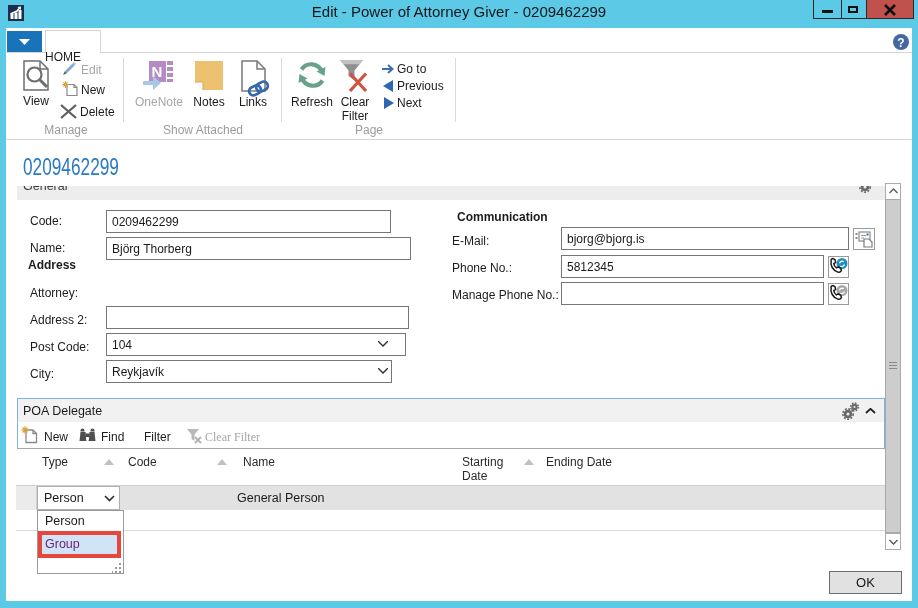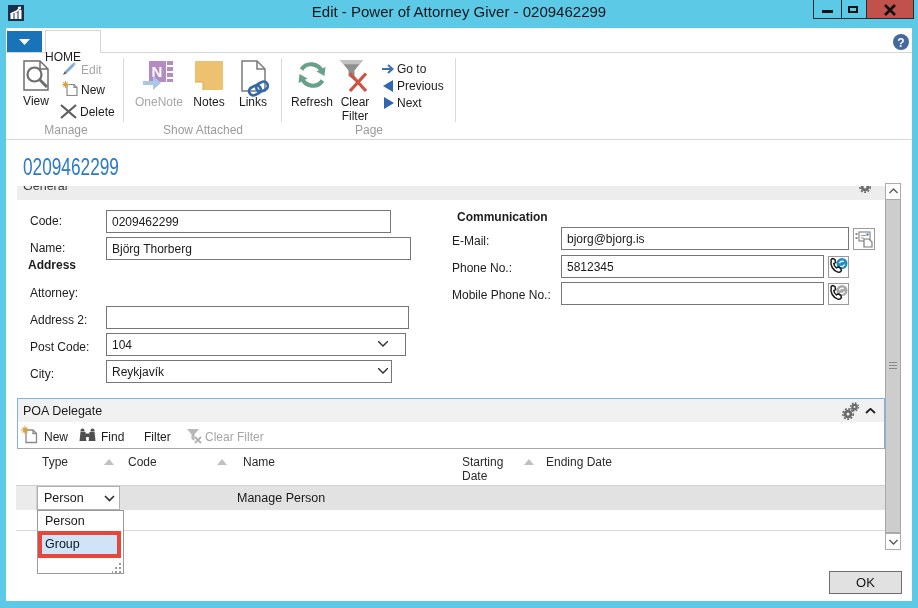--- a/index.html
+++ b/index.html
@@ -202,7 +202,7 @@
       <path d="M2.2 4.5 q-.8 -2.5 1.8 -3 l2 1.2 .6 2.8 -1.8 1.2 q.3 2.6 2.6 4.2 l1.9 -1 2.5 1.4 .6 2.3 q-1.2 2.3 -3.6 1.5 q-3.6 -1.2 -5.6 -4.6 q-2 -3.3 -1 -6z" fill="none" stroke="#1a1a1a" stroke-width="1.5"></path>
     </svg>
   </div>
-  <div class="lbl" style="left:452px; top:288px;">Mobile Phone No.:</div>
+  <div class="lbl" style="left:452px; top:288px;">Manage Phone No.:</div>
   <div class="tbox" style="left:561px; top:282px; width:263px; height:23px;"></div>
   <div class="abs" style="left:828px; top:283px; width:21px; height:22px; border:1px solid #9a9a9a; box-sizing:border-box; background:#fff;">
     <svg width="19" height="20">

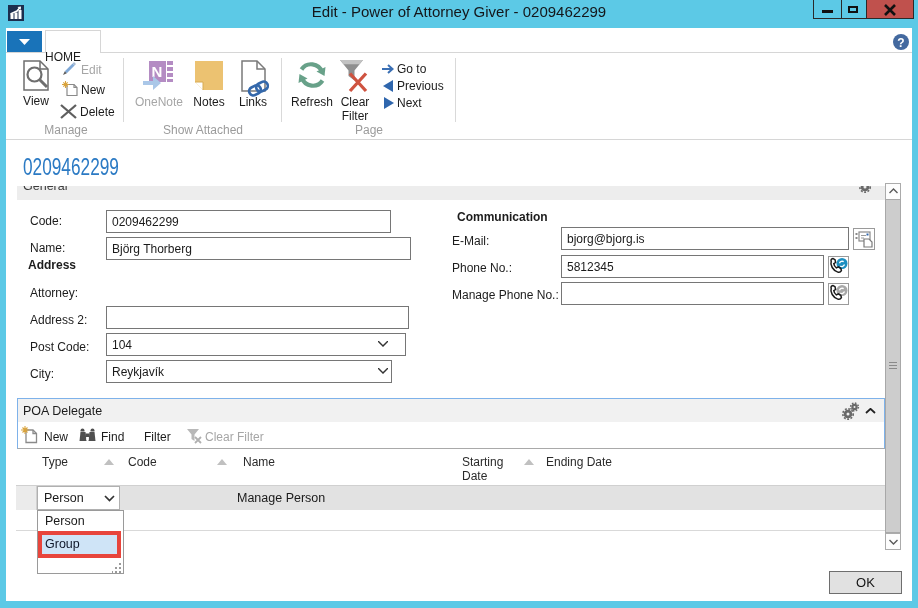--- a/index.html
+++ b/index.html
@@ -249,7 +249,7 @@
     <path d="M1 1 h12 l-4.5 5.5 v6.5 l-3 -2 v-4.5 z" fill="#b8b8b8"></path>
     <path d="M9 9 L15 15 M15 9 L9 15" stroke="#b0b0b0" stroke-width="1.8"></path>
   </svg>
-  <div class="ribsm dis" style="left:205px; top:430px;">Clear Filter</div>
+  <div class="ribsm dis" style="left:205px; top:430px;font-family:Liberation Serif, serif;">Clear Filter</div>
 
   <div class="lbl" style="left:42px; top:455px; color:#2b2b2b;">Type</div>
   <svg class="abs" style="left:104px; top:459px;" width="10" height="6">

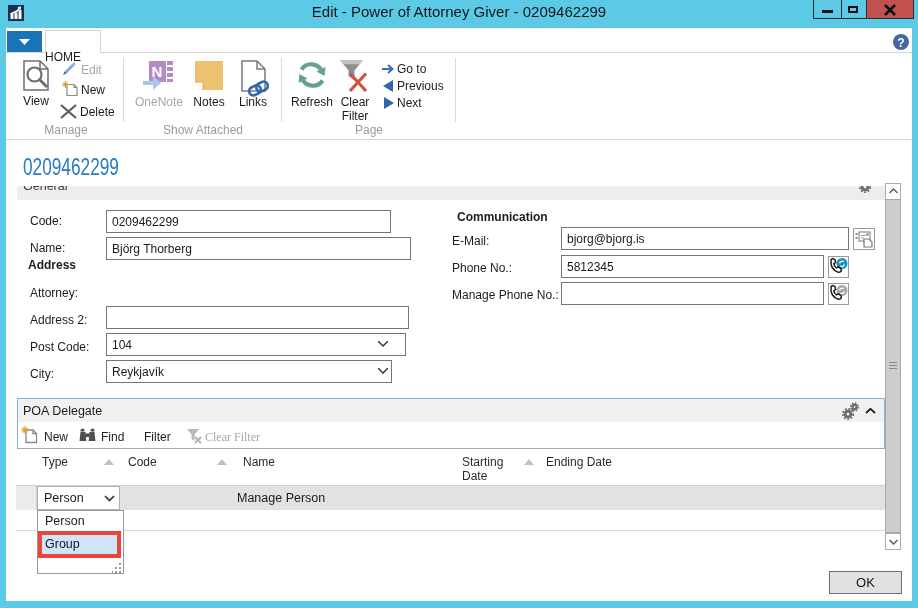--- a/index.html
+++ b/index.html
@@ -274,7 +274,7 @@
   <svg class="abs" style="left:104px; top:495px;" width="11" height="7">
       <path d="M1 1 L5.5 5.5 L10 1" stroke="#333" stroke-width="1.7" fill="none"></path>
     </svg>
-  <div class="abs" style="left:237px; top:491px; font-size:12.5px; color:#1a1a1a;">Manage Person</div>
+  <div class="abs" style="left:237px; top:491px; font-size:12.5px; color:#1a1a1a;">General Person</div>
   <div class="abs" style="left:16px; top:530px; width:869px; height:1px; background:#d9d9d9;"></div>
 
   <div class="abs" style="left:885px; top:183px; width:16px; height:17px; background:#fdfdfd; border:1px solid #ababab; box-sizing:border-box;"></div>

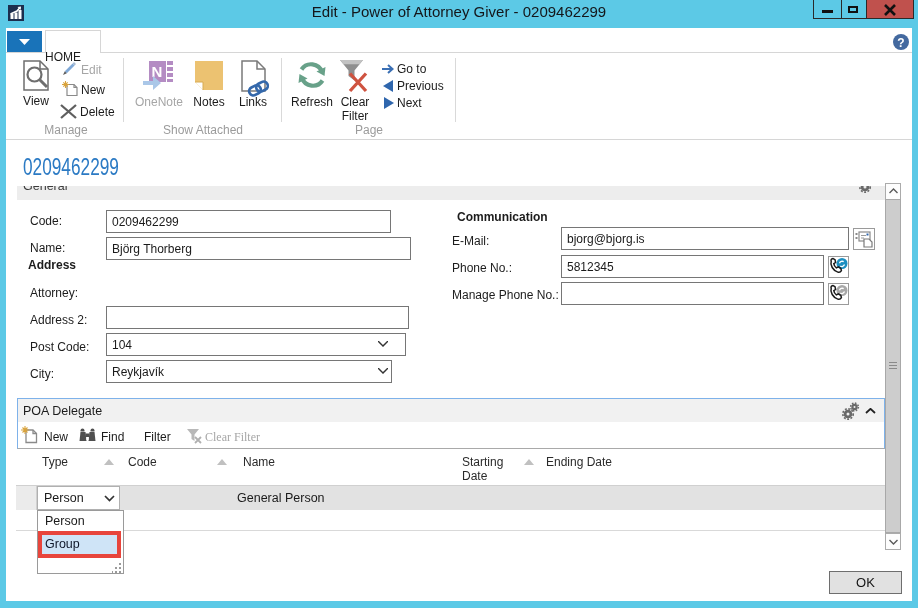--- a/index.html
+++ b/index.html
@@ -293,7 +293,7 @@
   <div class="abs" style="left:37px; top:510px; width:87px; height:64px; background:#fff; border:1px solid #9a9a9a; box-sizing:border-box;"></div>
   <div class="abs" style="left:45px; top:514px; font-size:12.5px; color:#1a1a1a;">Person</div>
   <div class="abs" style="left:38px; top:531px; width:83px; height:27px; background:#cfe4f7; border:4px solid #e8453c; box-sizing:border-box;"></div>
-  <div class="abs" style="left:45px; top:537px; font-size:12.5px; color:#0f172a;">Group</div>
+  <div class="abs" style="left:45px; top:537px; font-size:12.5px; color:#701a75;">Group</div>
   <svg class="abs" style="left:112px; top:563px;" width="10" height="10">
     <g fill="#9a9a9a">
       <rect x="7" y="0" width="2" height="2"></rect>

